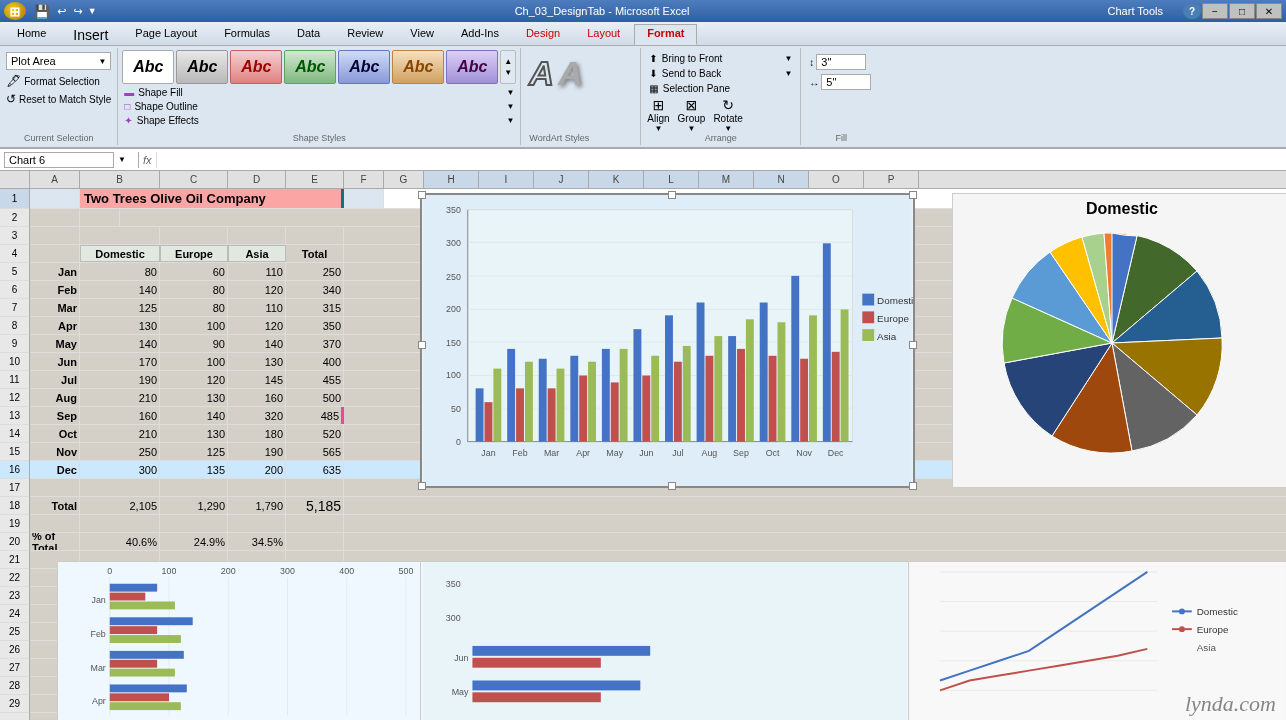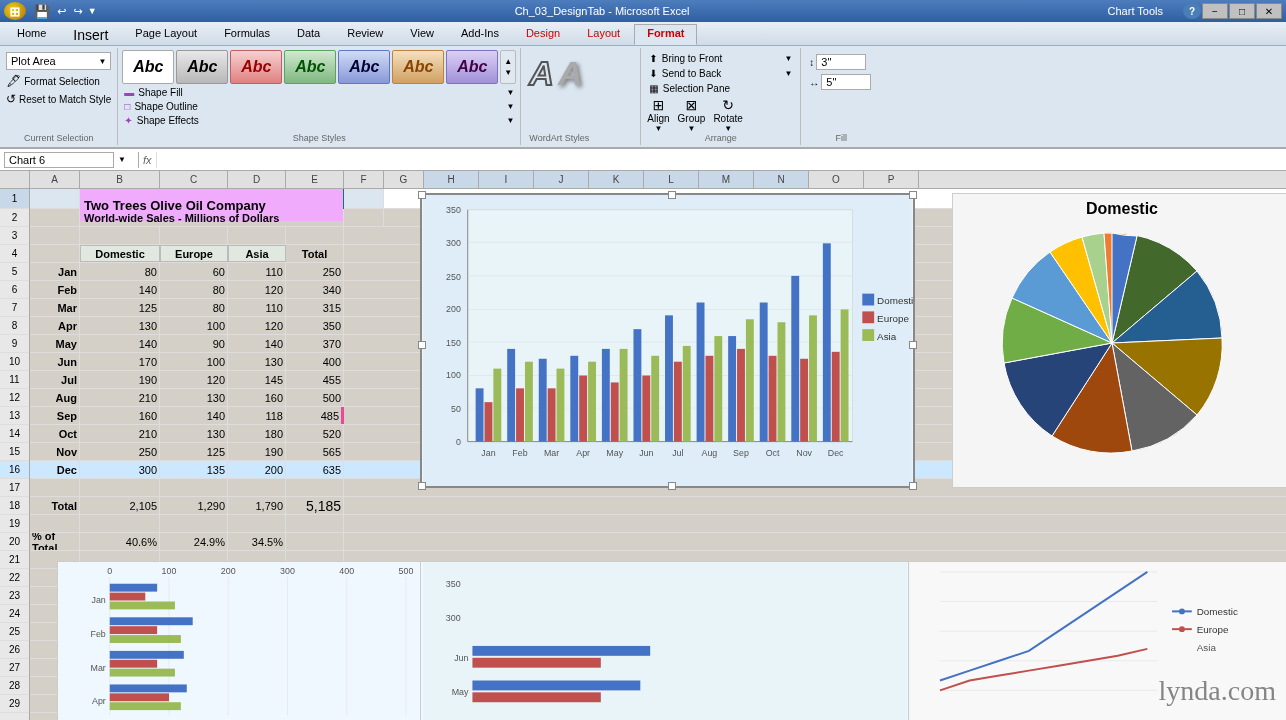--- a/index.html
+++ b/index.html
@@ -224,7 +224,7 @@
 
         <div style="display:flex; height:20px; border-bottom:1px solid #ddd;">
           <div style="width:50px; border-right:1px solid #ddd; font-size:11px; padding:0 2px; display:flex; align-items:center; overflow:hidden; background:#dce6f0;"></div>
-          <div style="width:264px; border-right:1px solid #0f766e; font-size:13px; font-weight:bold; padding:16px 4px; display:flex; align-items:center; background:#f0abfc; overflow:hidden;">Two Trees Olive Oil Company</div>
+          <div style="width:264px; border-right:3px solid #0f766e; font-size:13px; font-weight:bold; padding:3px 4px; display:flex; align-items:center; background:#fca5a5; overflow:hidden;">Two Trees Olive Oil Company</div>
           <div style="width:40px; border-right:1px solid #ddd; background:#dce6f0;"></div>
           <div style="flex:1; background:#fff;"></div>
         </div>

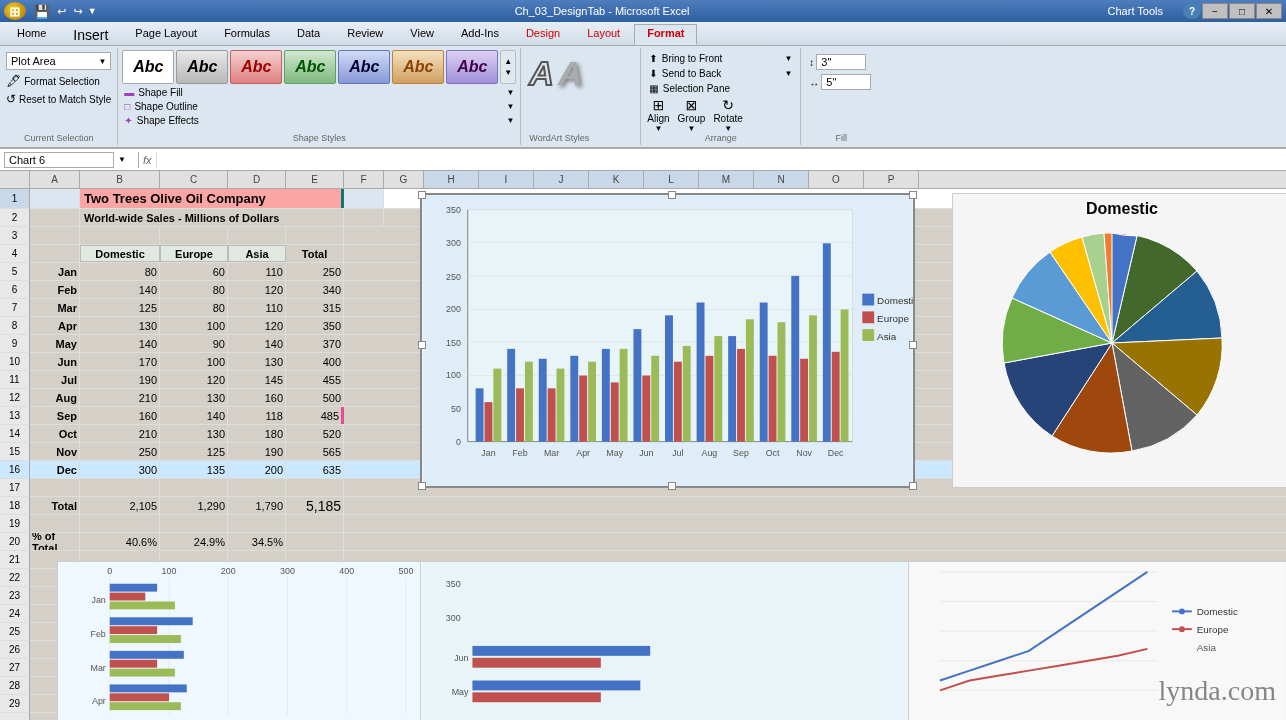--- a/index.html
+++ b/index.html
@@ -231,7 +231,6 @@
 
         <div style="display:flex; height:18px; border-bottom:1px solid #ddd;">
           <div style="width:50px; border-right:1px solid #ddd; font-size:11px; padding:0 2px; display:flex; align-items:center; overflow:hidden;"></div>
-          <div style="width:264px; border-right:1px solid #ddd; font-size:11px; font-weight:bold; padding:0 4px; display:flex; align-items:center; overflow:hidden;">World-wide Sales - Millions of Dollars</div>
           <div style="width:40px; border-right:1px solid #ddd;"></div>
           <div style="flex:1;"></div>
         </div>

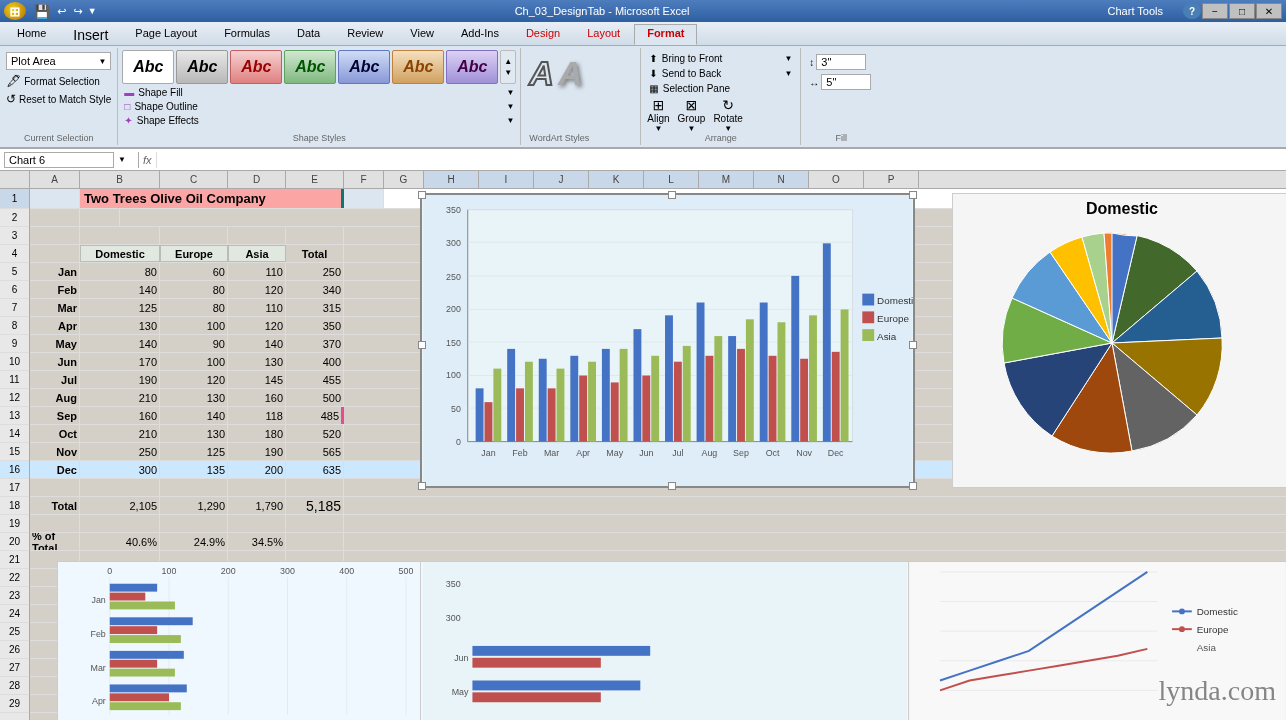--- a/index.html
+++ b/index.html
@@ -322,7 +322,7 @@
     <div style="width:50px; border-right:1px solid #ddd; font-size:11px; font-weight:bold; padding:0 2px; display:flex; align-items:center; justify-content:flex-end;">Sep</div>
     <div style="width:80px; border-right:1px solid #ddd; font-size:11px; padding:0 2px; display:flex; align-items:center; justify-content:flex-end;">160</div>
     <div style="width:68px; border-right:1px solid #ddd; font-size:11px; padding:0 2px; display:flex; align-items:center; justify-content:flex-end;">140</div>
-    <div style="width:58px; border-right:1px solid #ddd; font-size:11px; padding:0 2px; display:flex; align-items:center; justify-content:flex-end;">118</div>
+    <div style="width:58px; border-right:1px solid #ddd; font-size:11px; padding:0 2px; display:flex; align-items:center; justify-content:flex-end;">320</div>
     <div style="width:58px; border-right:3px solid #ec4899; font-size:11px; padding:0 2px; display:flex; align-items:center; justify-content:flex-end;">485</div>
     <div style="flex:1;"></div>
   </div>

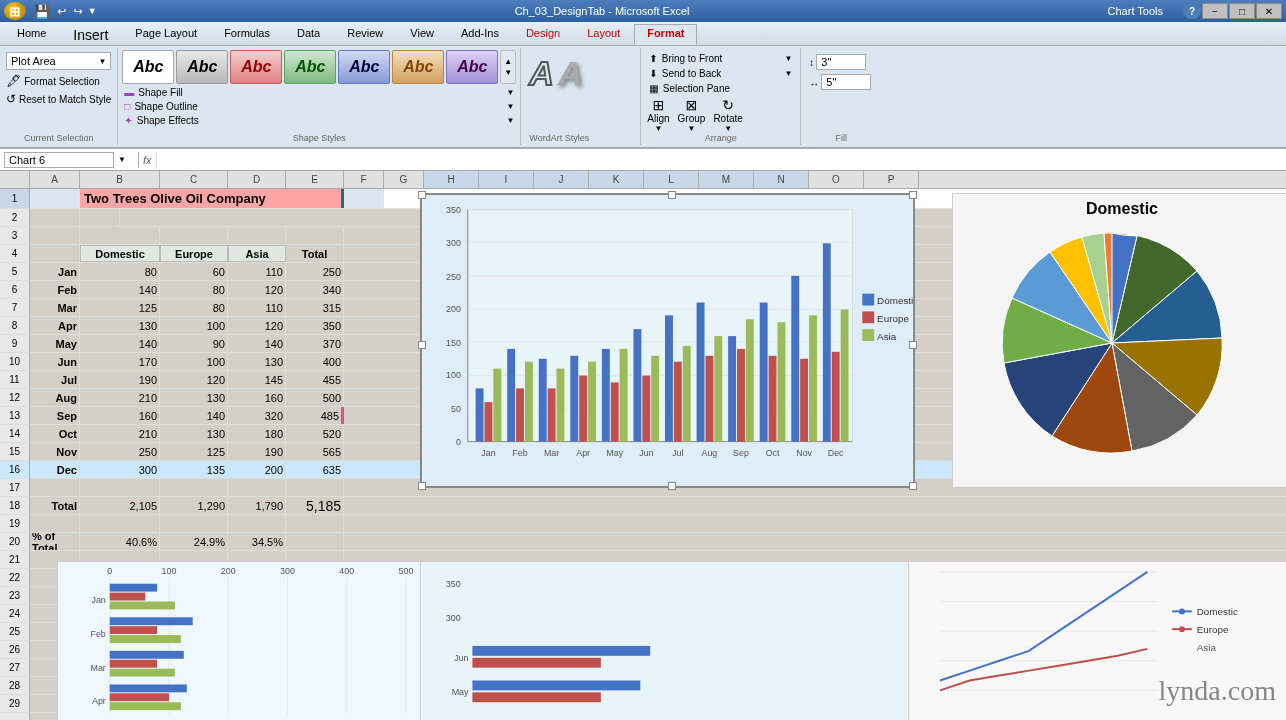--- a/index.html
+++ b/index.html
@@ -690,7 +690,7 @@
 
       <div style="position:absolute; top:0; left:930px; font-size:11px; color:#333; padding:2px; background:transparent;"></div>
 
-      <div style="position:absolute; bottom:14px; right:10px; opacity:0.7; font-family:Georgia,serif; font-size:28px; color:#555; ">lynda.com</div>
+      <div style="position:absolute; bottom:4px; right:10px; opacity:0.7; font-family:Georgia,serif; font-size:22px; color:#555; font-style:italic;">lynda.com</div>
 
     </div>
   </div>

